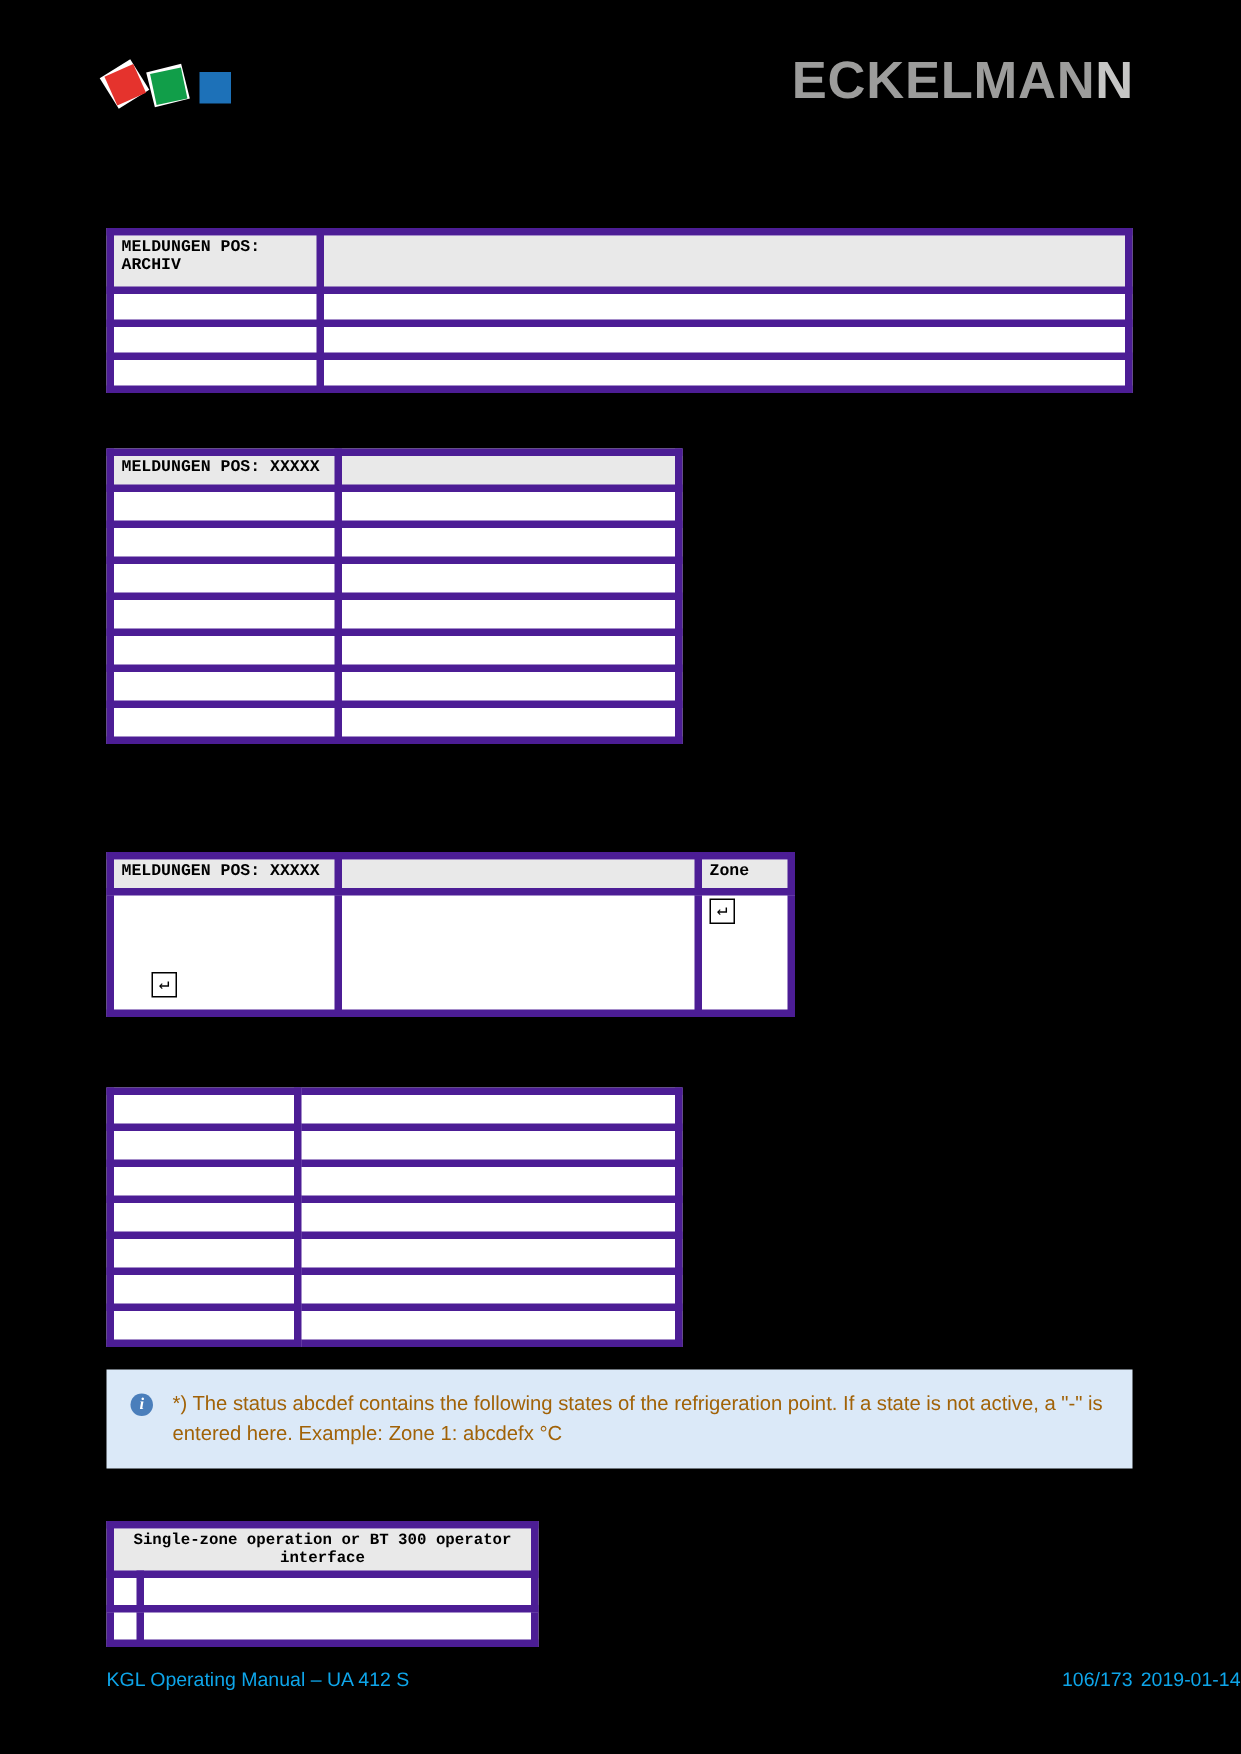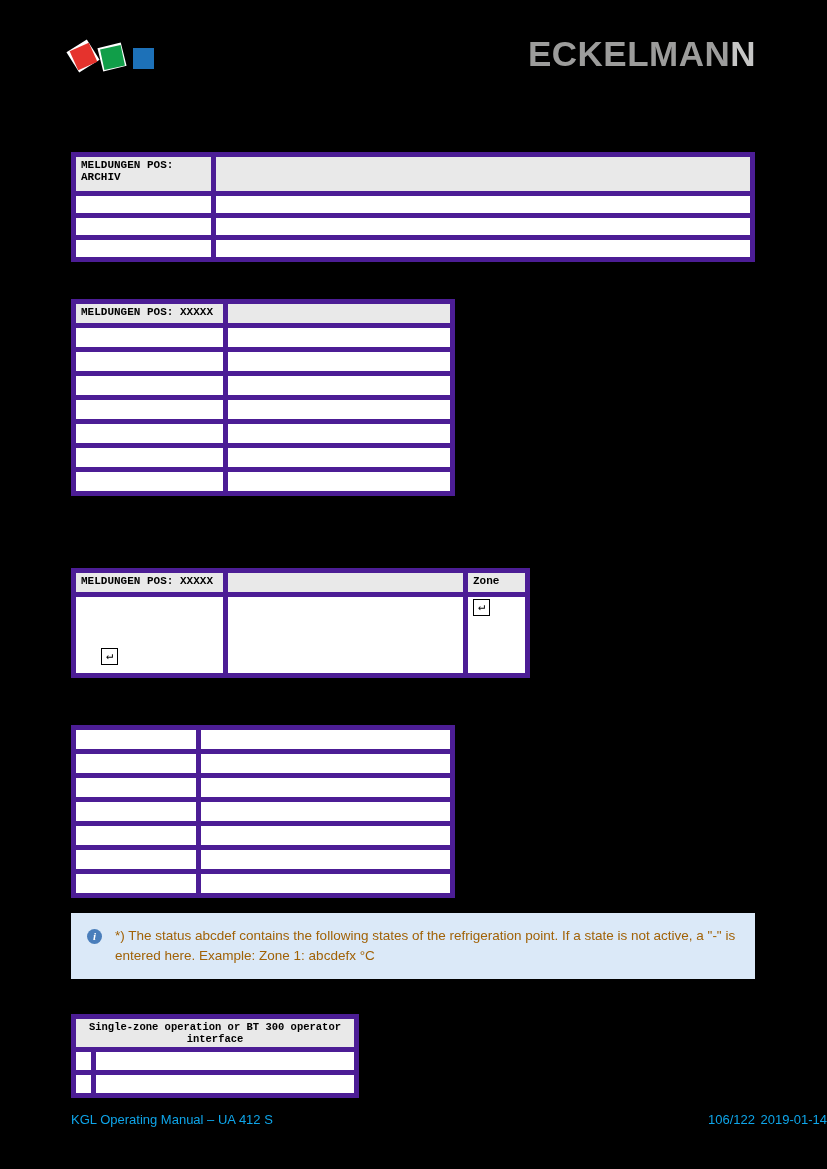--- a/index.html
+++ b/index.html
@@ -270,7 +270,7 @@
   <div class="footer">
     <span class="f-left">KGL Operating Manual – UA 412 S</span>
     <span class="f-center">2019-01-14</span>
-    <span class="f-right">106/122</span>
+    <span class="f-right">106/173</span>
   </div>
 
 </div>

